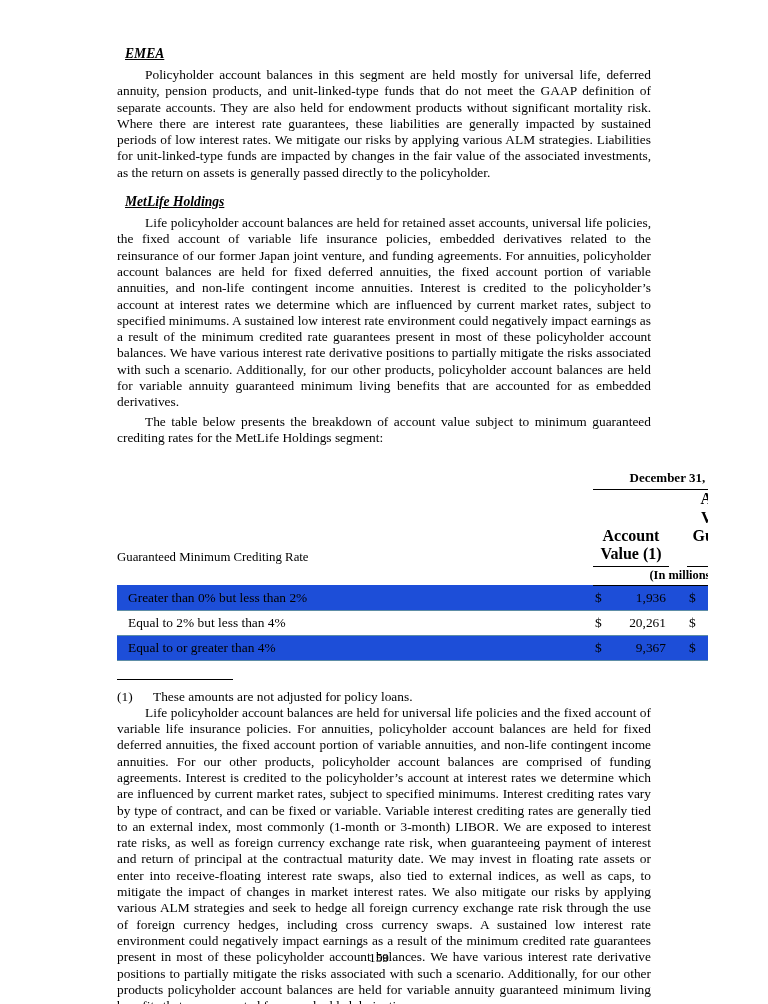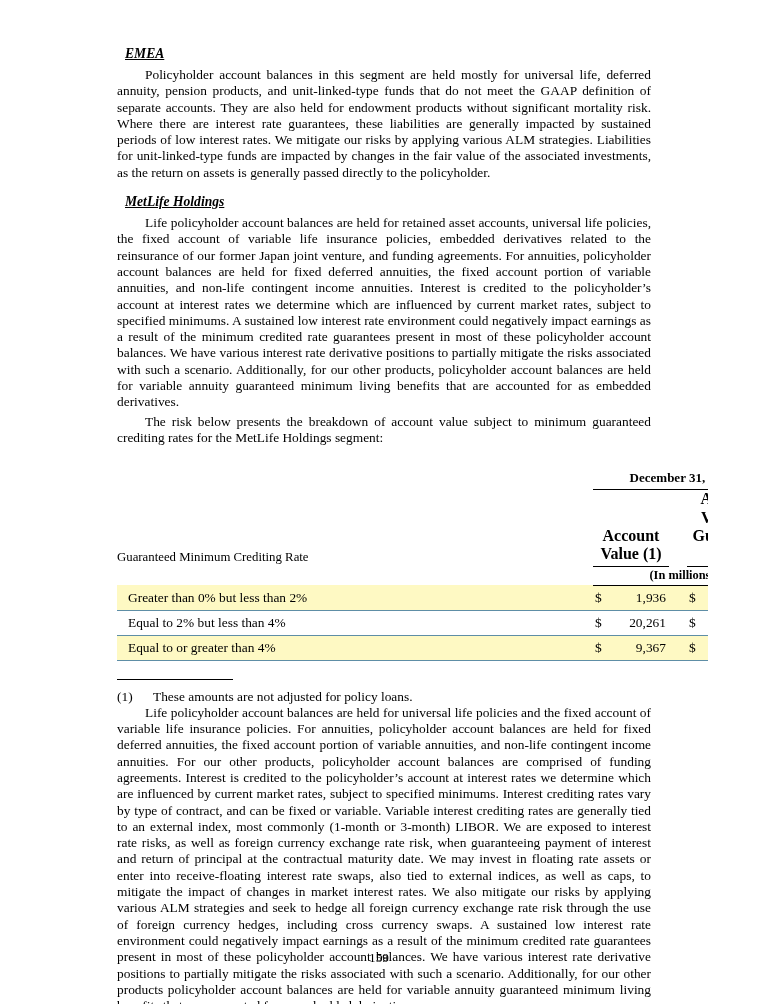--- a/index.html
+++ b/index.html
@@ -82,7 +82,7 @@
 
   <div class="section-heading">MetLife Holdings</div>
   <p class="body-para">Life policyholder account balances are held for retained asset accounts, universal life policies, the fixed account of variable life insurance policies, embedded derivatives related to the reinsurance of our former Japan joint venture, and funding agreements. For annuities, policyholder account balances are held for fixed deferred annuities, the fixed account portion of variable annuities, and non-life contingent income annuities. Interest is credited to the policyholder’s account at interest rates we determine which are influenced by current market rates, subject to specified minimums. A sustained low interest rate environment could negatively impact earnings as a result of the minimum credited rate guarantees present in most of these policyholder account balances. We have various interest rate derivative positions to partially mitigate the risks associated with such a scenario. Additionally, for our other products, policyholder account balances are held for variable annuity guaranteed minimum living benefits that are accounted for as embedded derivatives.</p>
-  <p class="body-para">The risk below presents the breakdown of account value subject to minimum guaranteed crediting rates for the MetLife Holdings segment:</p>
+  <p class="body-para">The table below presents the breakdown of account value subject to minimum guaranteed crediting rates for the MetLife Holdings segment:</p>
 
   <table class="fin">
     <colgroup>

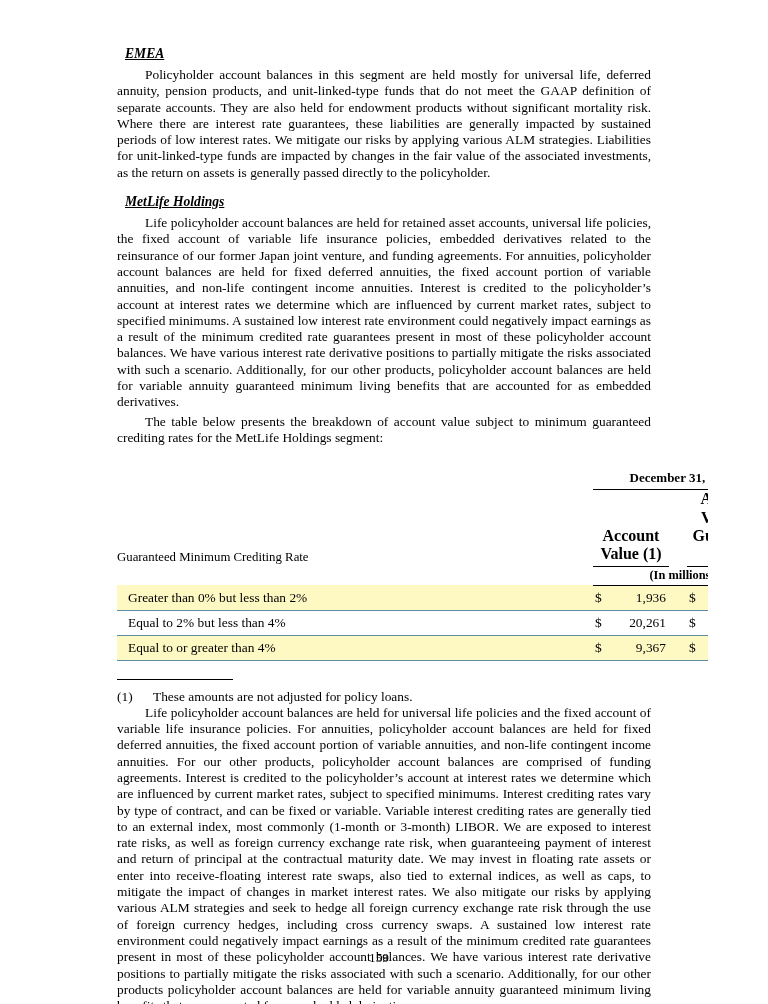--- a/index.html
+++ b/index.html
@@ -52,7 +52,7 @@
     border-bottom:1px solid #000; padding:1px 0 2px 0;
   }
   tr.data-row td { border-bottom:1px solid #5e8ea6; padding-top:4px; padding-bottom:4px; }
-  tr.data-row.hl td { background:#fef9c3; }
+  tr.data-row.hl td { background:#1d4ed8; }
   td.row-lbl { text-align:left; padding-left:11px; }
   td.cur { text-align:left; padding-left:2px; }
   td.val { text-align:right; padding-right:3px; }

